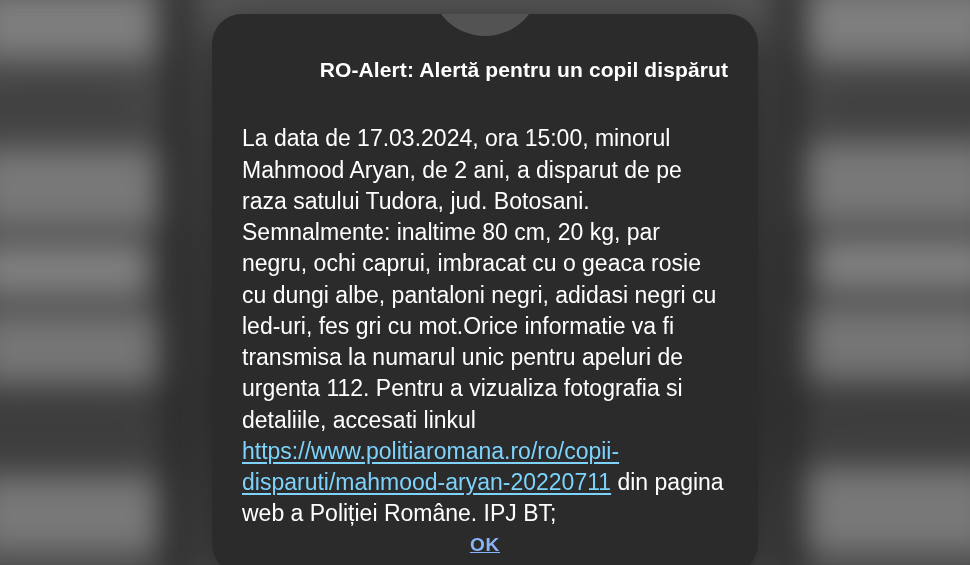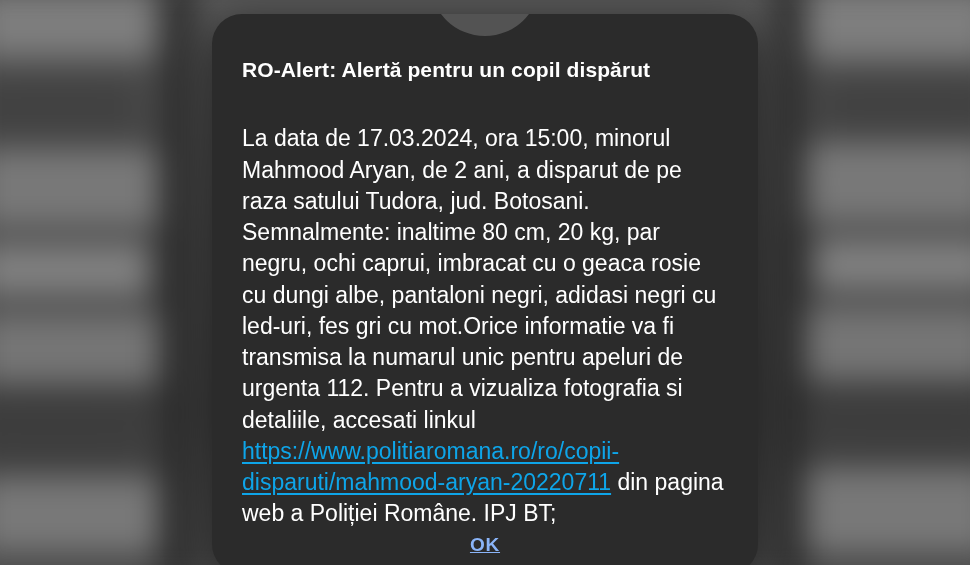--- a/index.html
+++ b/index.html
@@ -93,7 +93,7 @@
   }
 
   #dialog-title {
-    text-align: left;
+    text-align: right;
     font-size: 21px;
     font-weight: bold;
     line-height: 1.3;

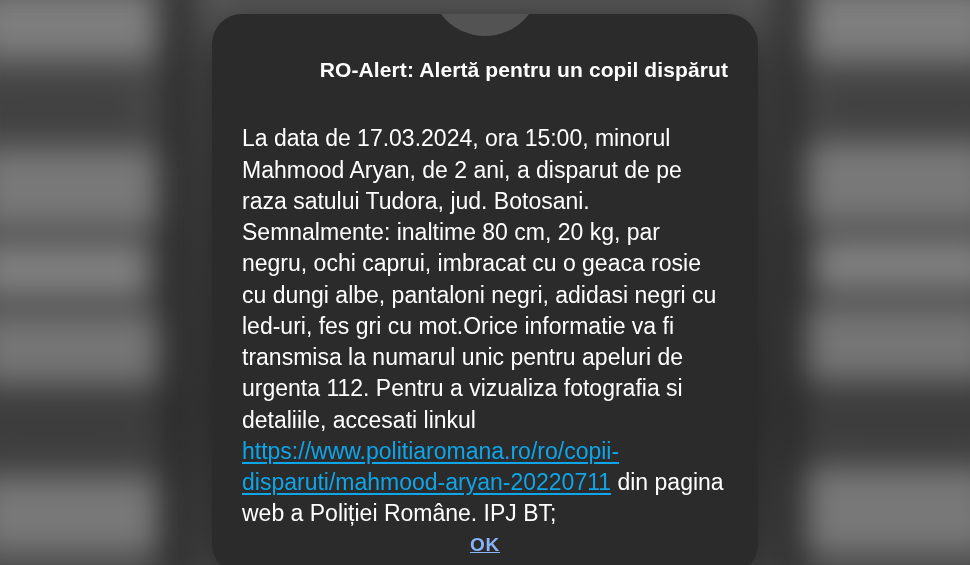--- a/index.html
+++ b/index.html
@@ -111,7 +111,7 @@
   }
 
   #dialog-body .link {
-    color: #0ea5e9;
+    color: #7dd3fc;
     text-decoration: underline;
     text-underline-offset: 3px;
     cursor: pointer;

